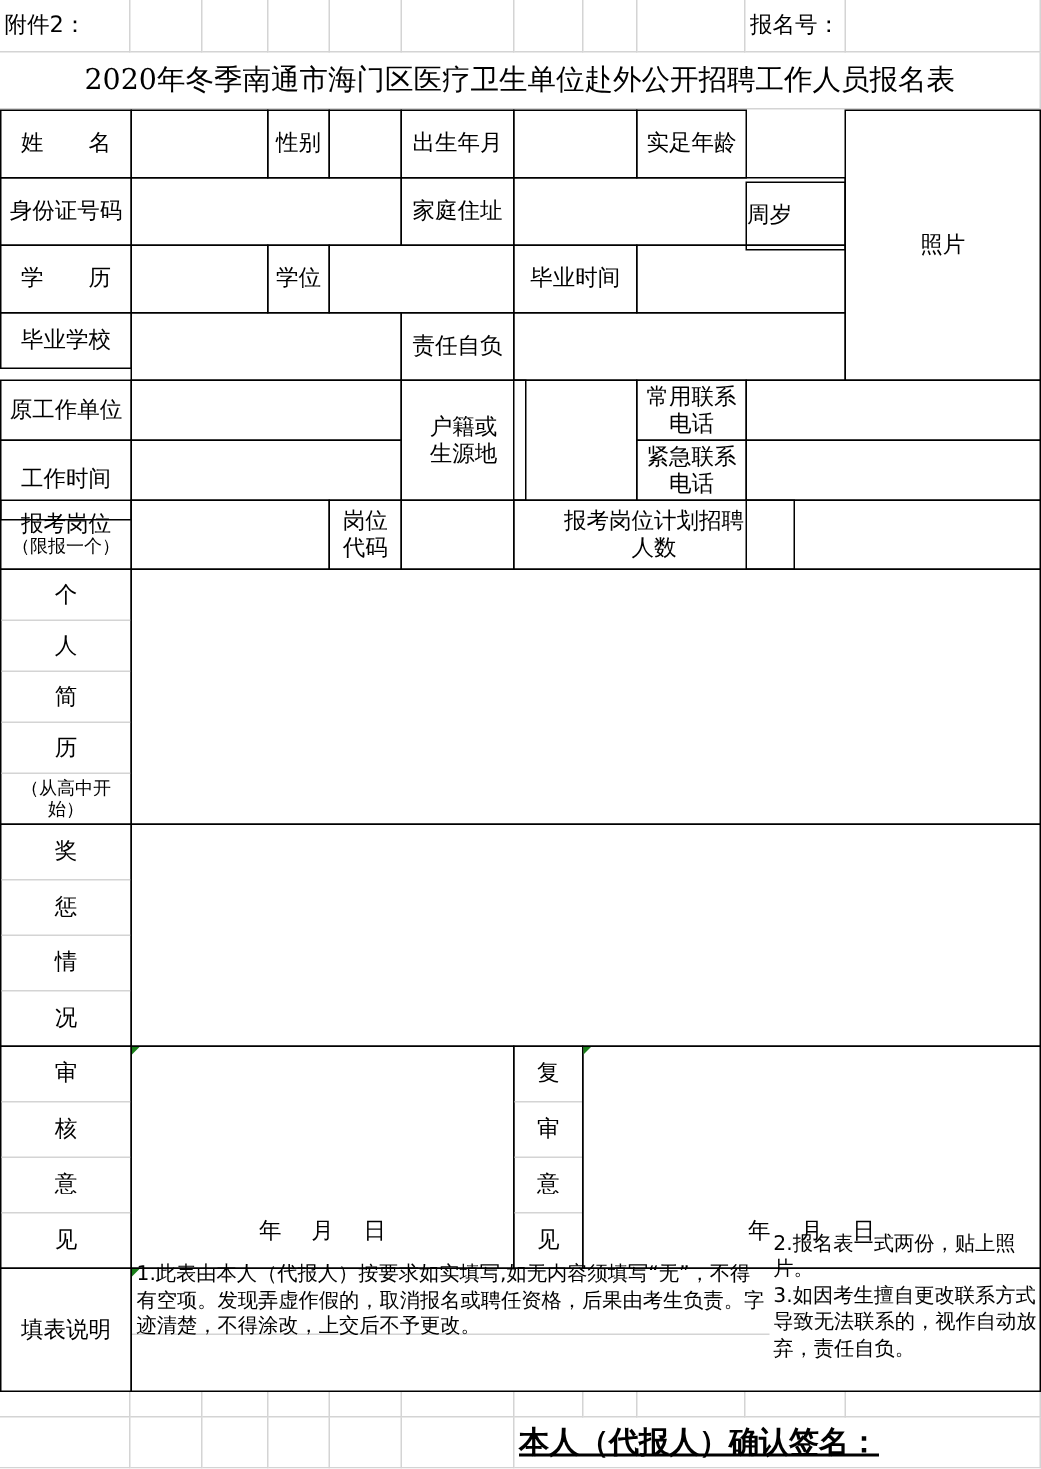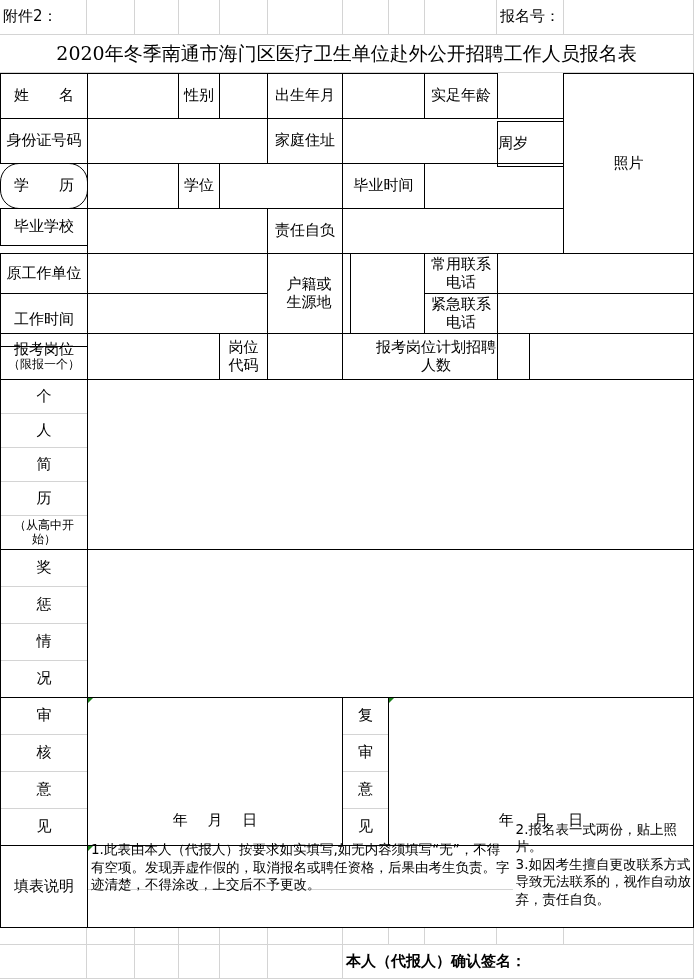--- a/index.html
+++ b/index.html
@@ -53,7 +53,7 @@
 <div class="c b" style="left:267px;top:118px;width:76px;height:46px;">家庭住址</div>
 <div class="c b" style="left:342px;top:118px;width:222px;height:46px;"></div>
 
-<div class="c b" style="left:0;top:163px;width:88px;height:46px;border-radius:19px;">学　　历</div>
+<div class="c b" style="left:0;top:163px;width:88px;height:46px;">学　　历</div>
 <div class="c b" style="left:87px;top:163px;width:92px;height:46px;"></div>
 <div class="c b" style="left:178px;top:163px;width:42px;height:46px;">学位</div>
 <div class="c b" style="left:219px;top:163px;width:124px;height:46px;"></div>

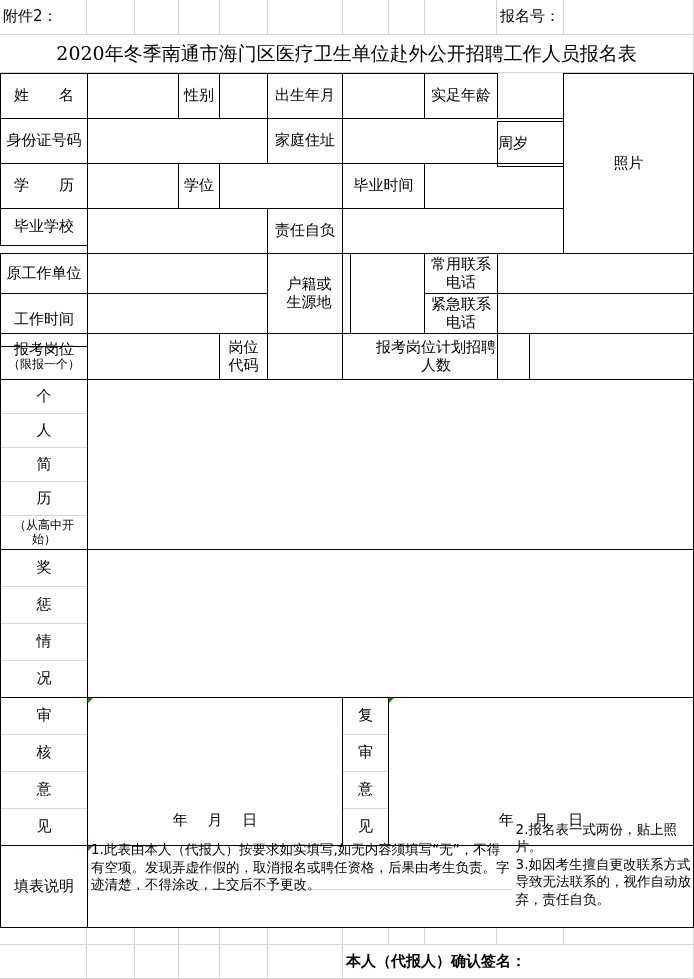--- a/index.html
+++ b/index.html
@@ -153,6 +153,6 @@
 <div class="c g" style="left:179px;top:945px;width:41px;height:34px;"></div>
 <div class="c g" style="left:220px;top:945px;width:48px;height:34px;"></div>
 <div class="c g" style="left:268px;top:945px;width:75px;height:34px;"></div>
-<div class="c g bold left" style="left:343px;top:945px;width:351px;height:34px;font-size:15px;">本人（代报人）确认签名：</div>
+<div class="c g bold left" style="left:343px;top:945px;width:351px;height:34px;font-size:20px;text-decoration:underline;">本人（代报人）确认签名：</div>
 
 </body></html>

